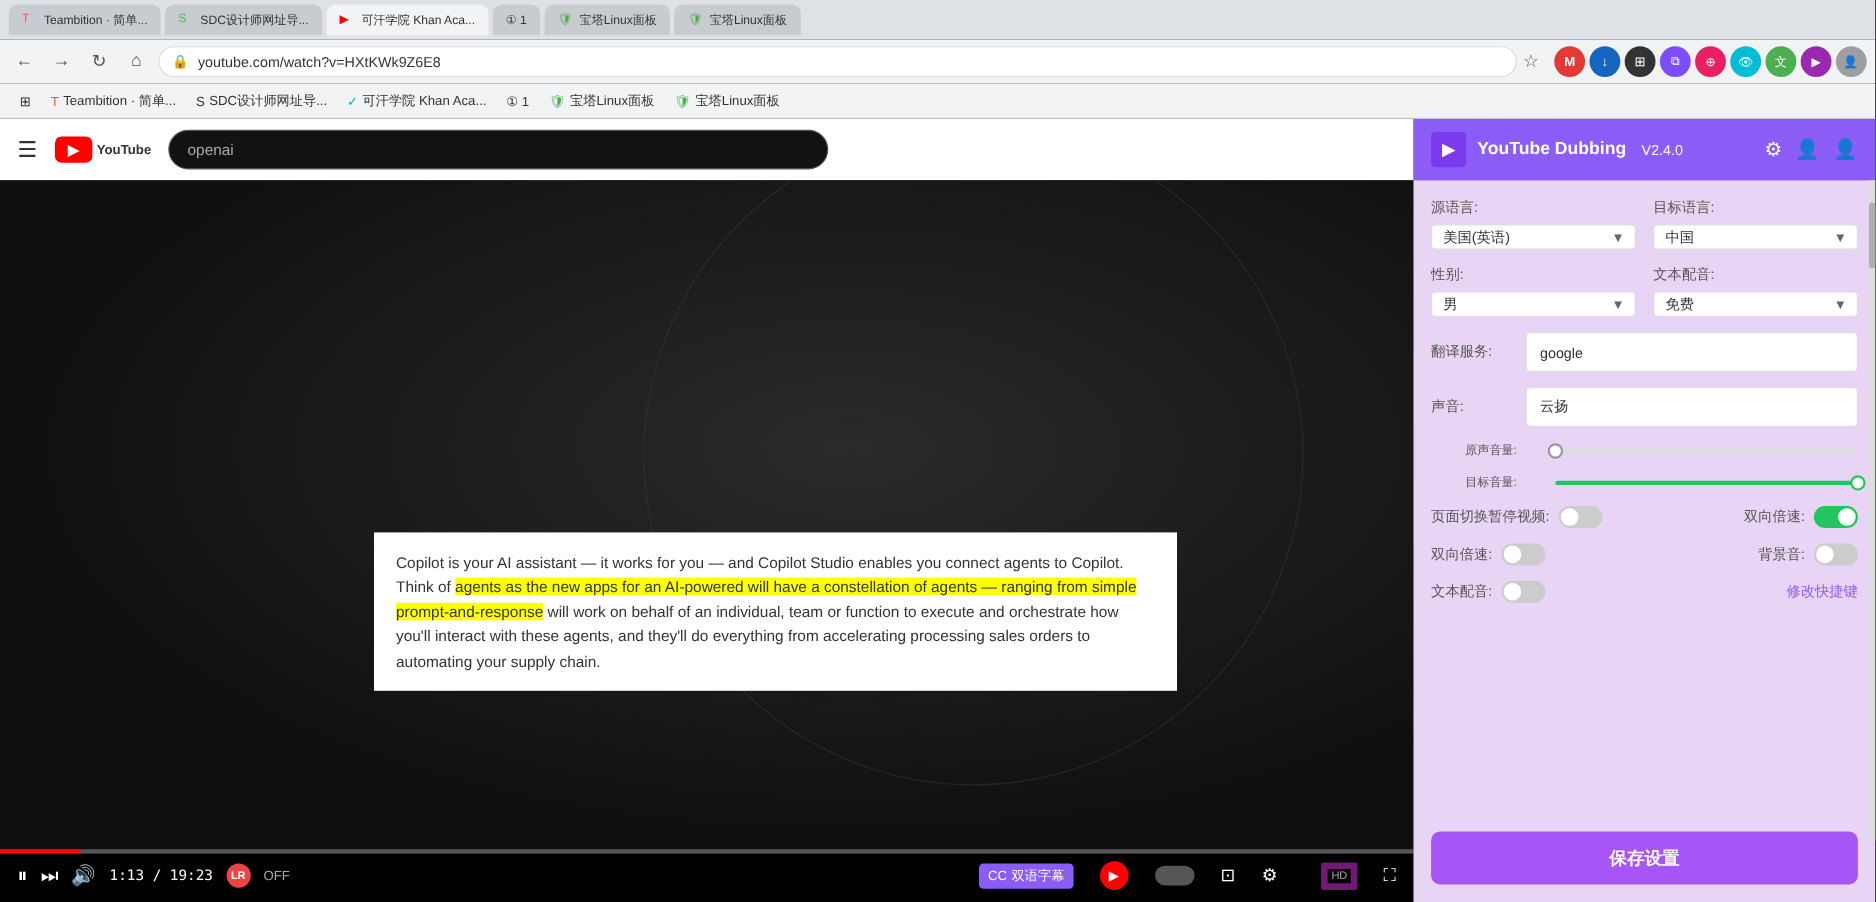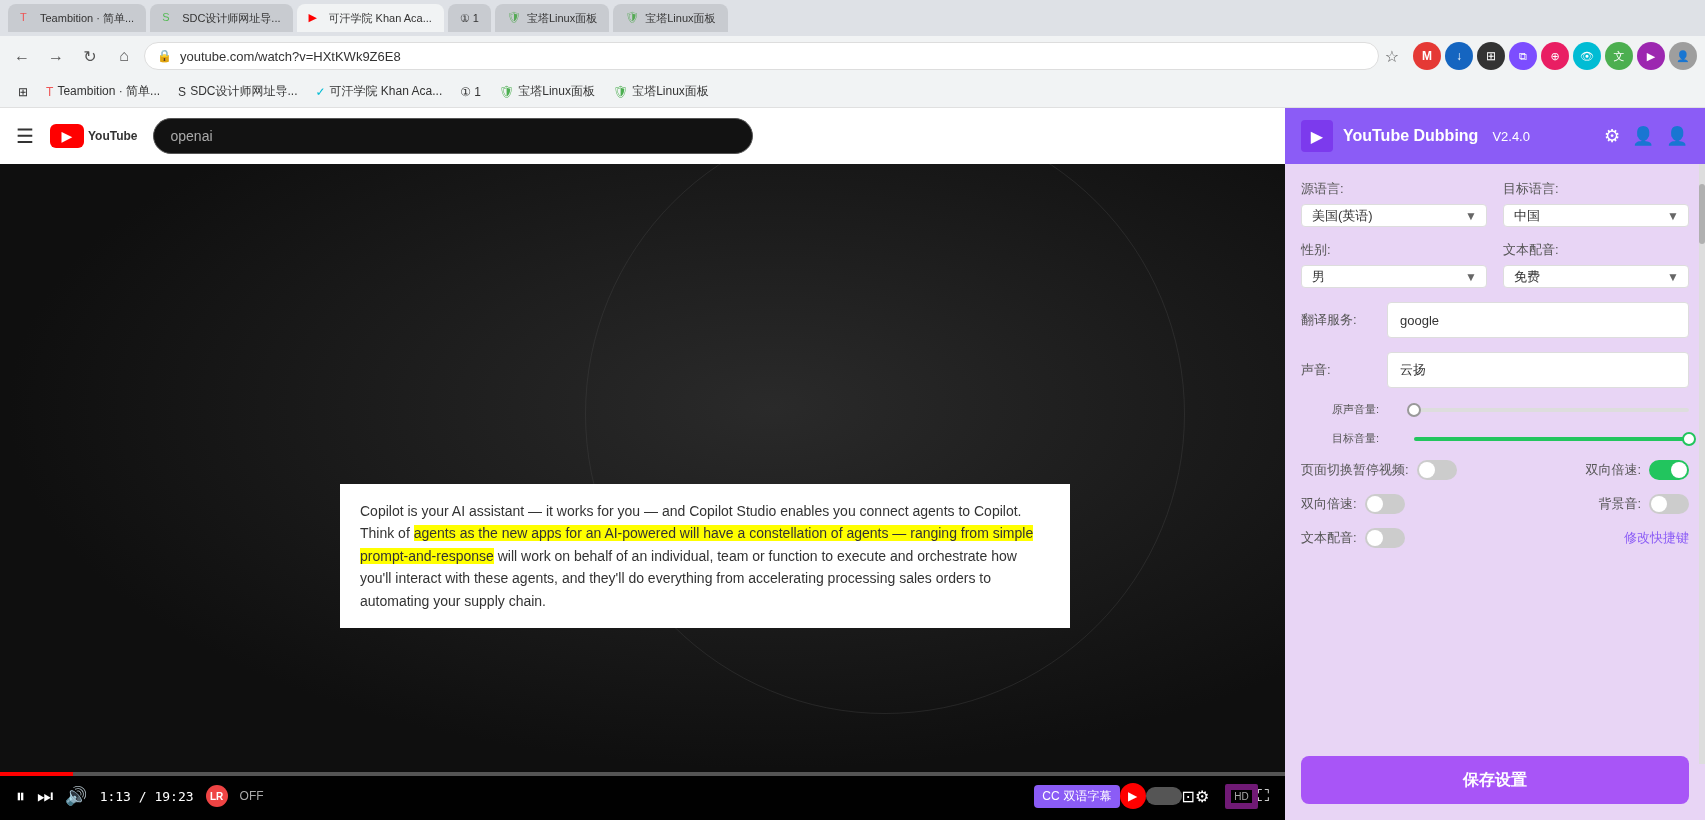--- a/index.html
+++ b/index.html
@@ -219,7 +219,7 @@
     }
     .off-badge { color: #aaa; font-size: 12px; }
     .ctrl-spacer { flex: 1; }
-    .bottom-right-controls { display: flex; align-items: center; gap: 0; }
+    .bottom-right-controls { display: flex; align-items: center; gap: 24px; }
     .dual-sub-btn {
       background: #8B5CF6;
       color: white;

